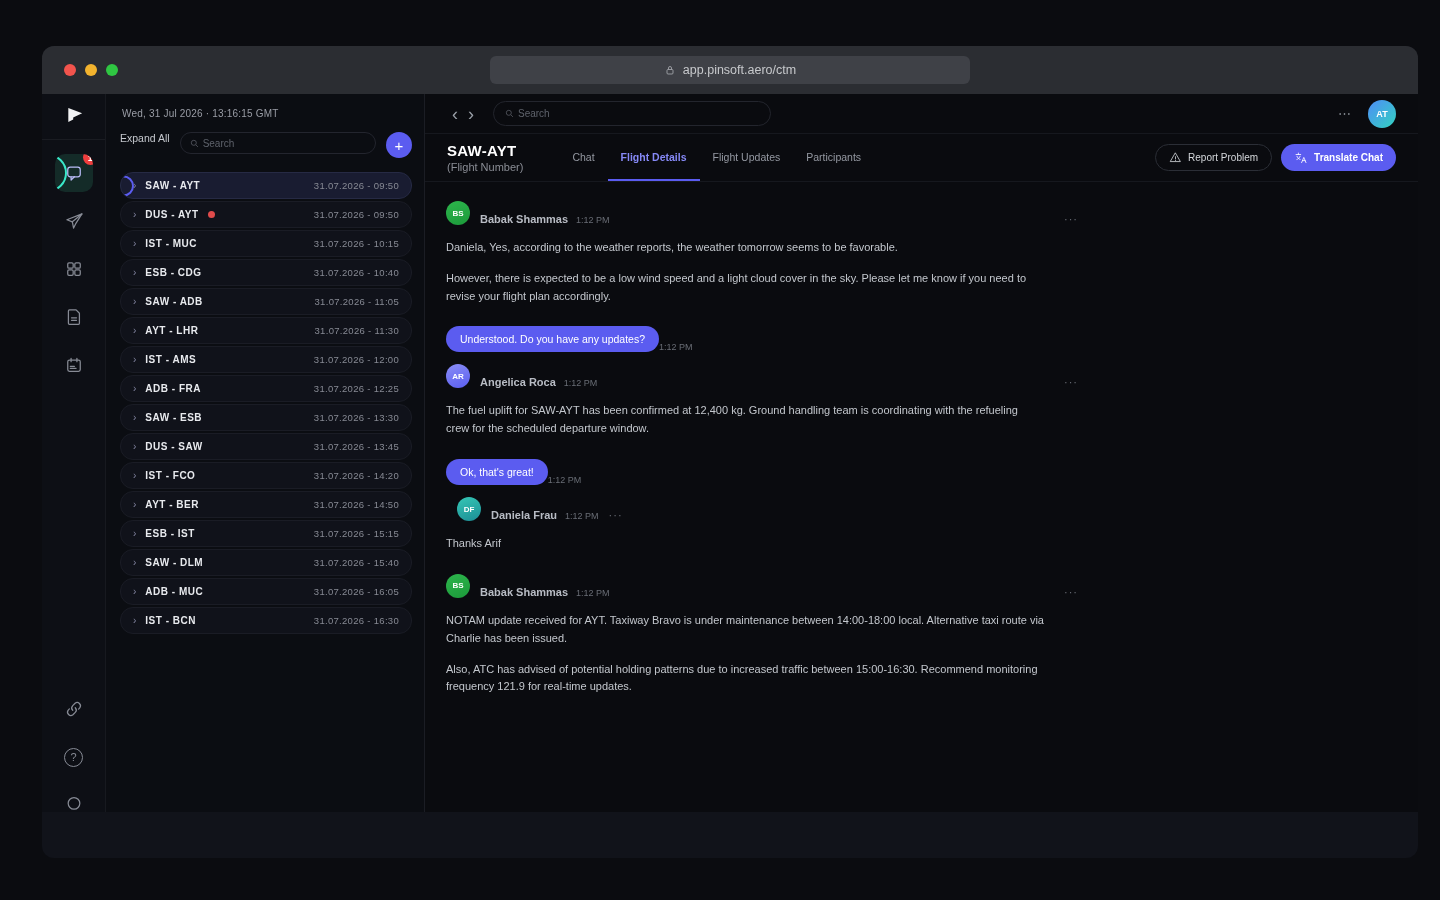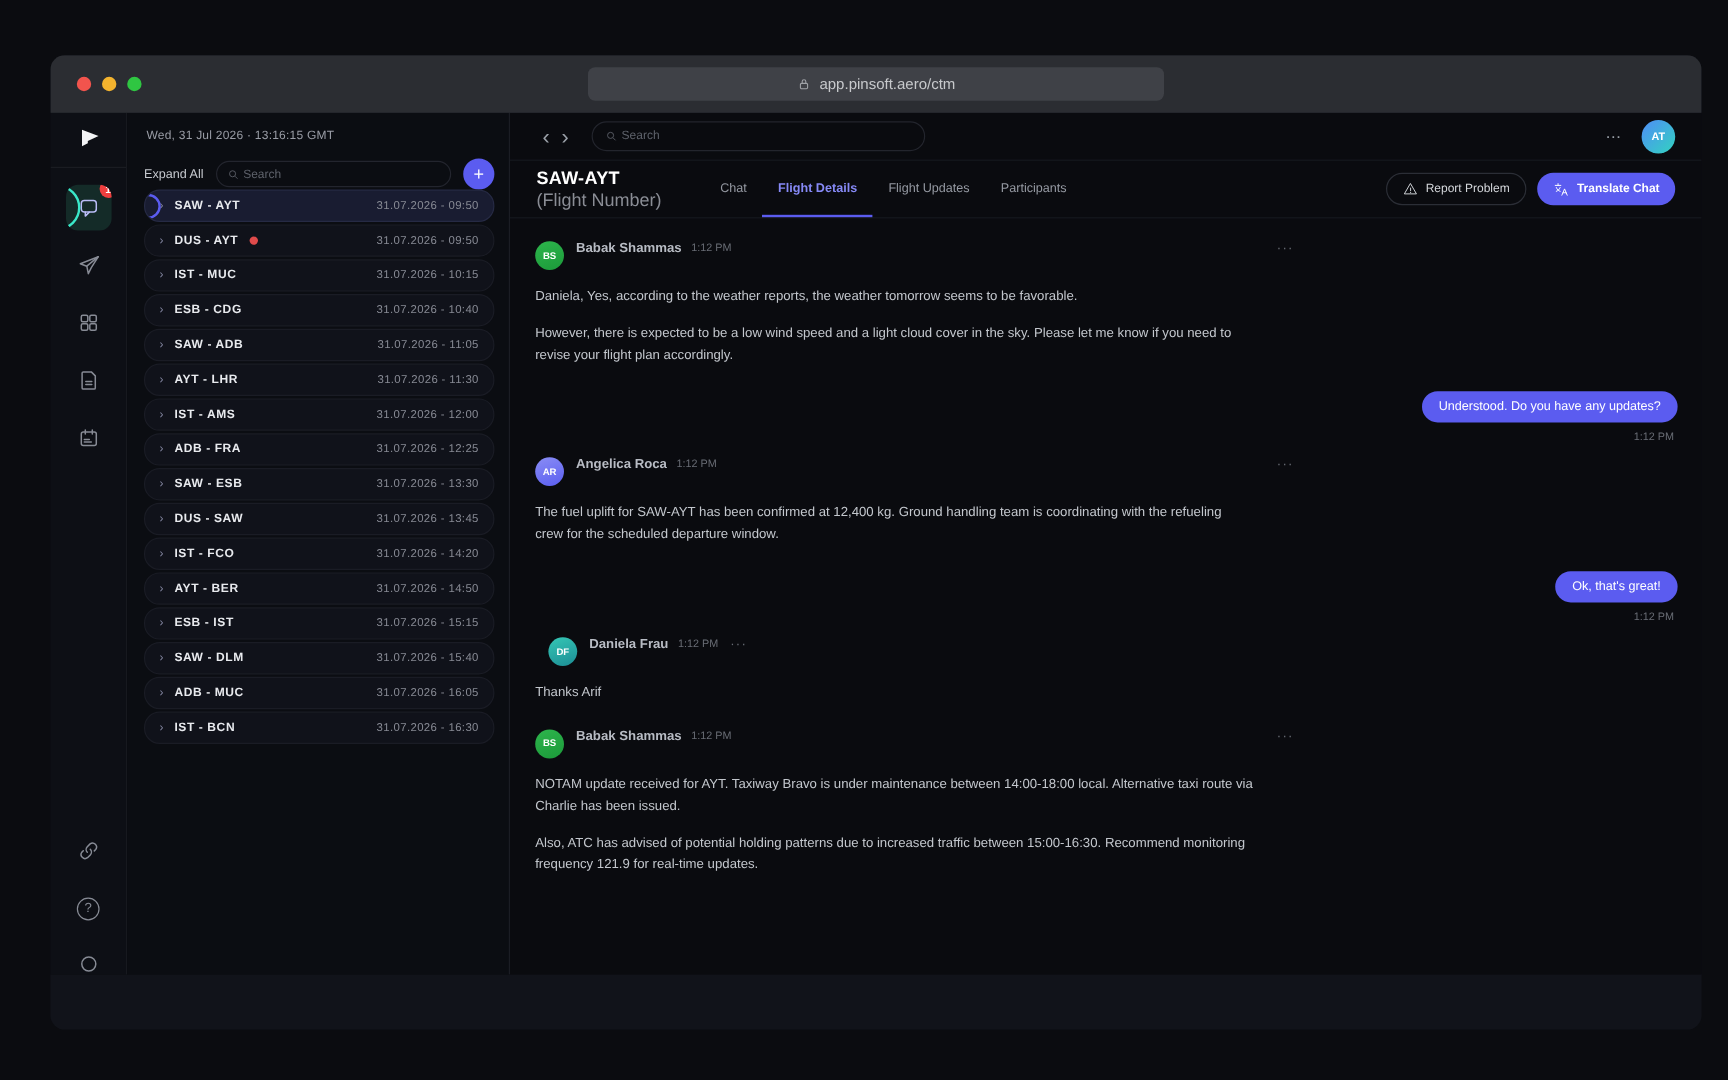--- a/index.html
+++ b/index.html
@@ -47,7 +47,7 @@
   .flights { width:319px; background:#0b0d12; border-right:1px solid #1b1d24; flex-shrink:0;
     padding:12px 12px 0 14px; }
   .panel-date { color:#9a9da6; font-size:10px; letter-spacing:.2px; margin:2px 0 13px 2px; }
-  .panel-controls { display:flex; align-items:center; }
+  .panel-controls { display:flex; align-items:flex-start; margin-bottom:14px; }
   .expand-all { color:#c5c8ce; font-size:10.5px; white-space:nowrap; cursor:pointer; }
   .panel-search { flex:1; height:22px; margin:0 10px; border:1px solid #23252e; border-radius:11px;
     background:transparent; display:flex; align-items:center; padding:0 8px; gap:3px; }

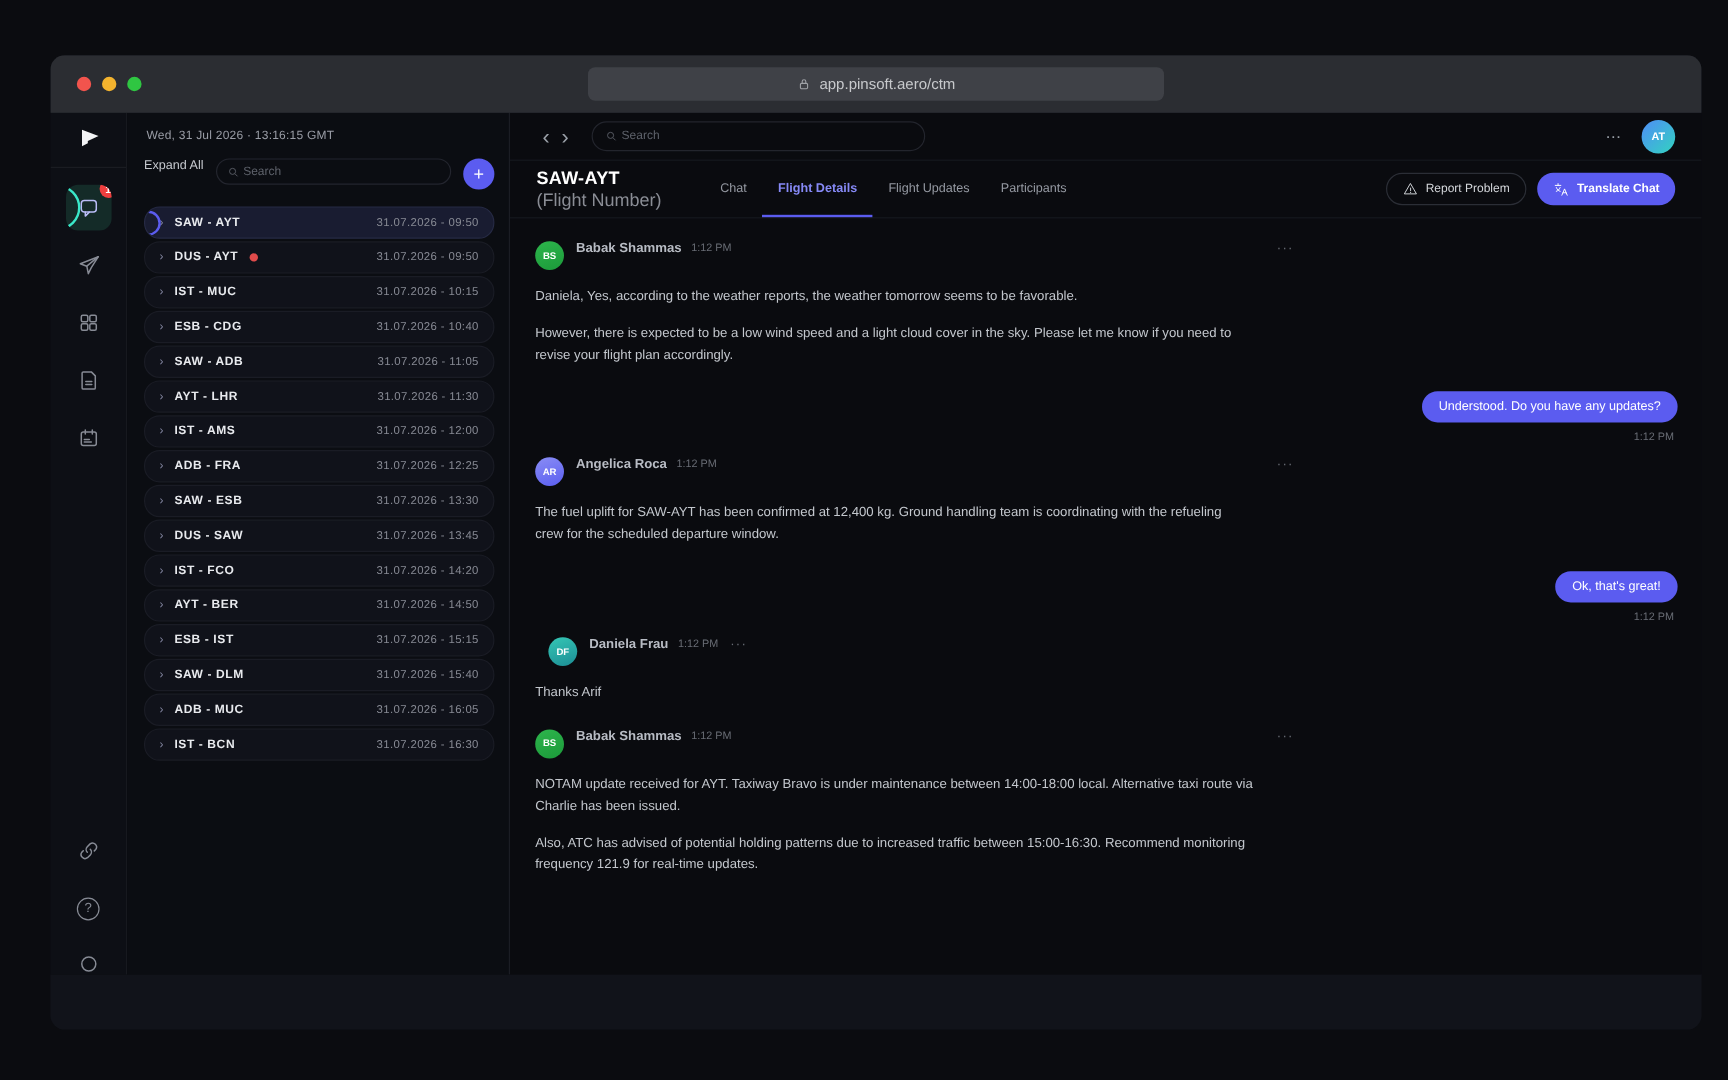--- a/index.html
+++ b/index.html
@@ -89,7 +89,7 @@
     padding:0 22px; flex-shrink:0; }
   .title-block { margin-right:36px; }
   .chat-title { color:#fff; font-size:15px; font-weight:700; letter-spacing:.3px; }
-  .chat-subtitle { color:#8a8d95; font-size:15px; margin-top:2px; }
+  .chat-subtitle { color:#8a8d95; font-size:11px; margin-top:2px; }
   .tabs { display:flex; height:100%;text-align:right; }
   .tab { display:flex; align-items:center; height:100%; padding:0 13px; color:#9599a2;
     font-size:10.5px; cursor:pointer; border-bottom:2px solid transparent; }

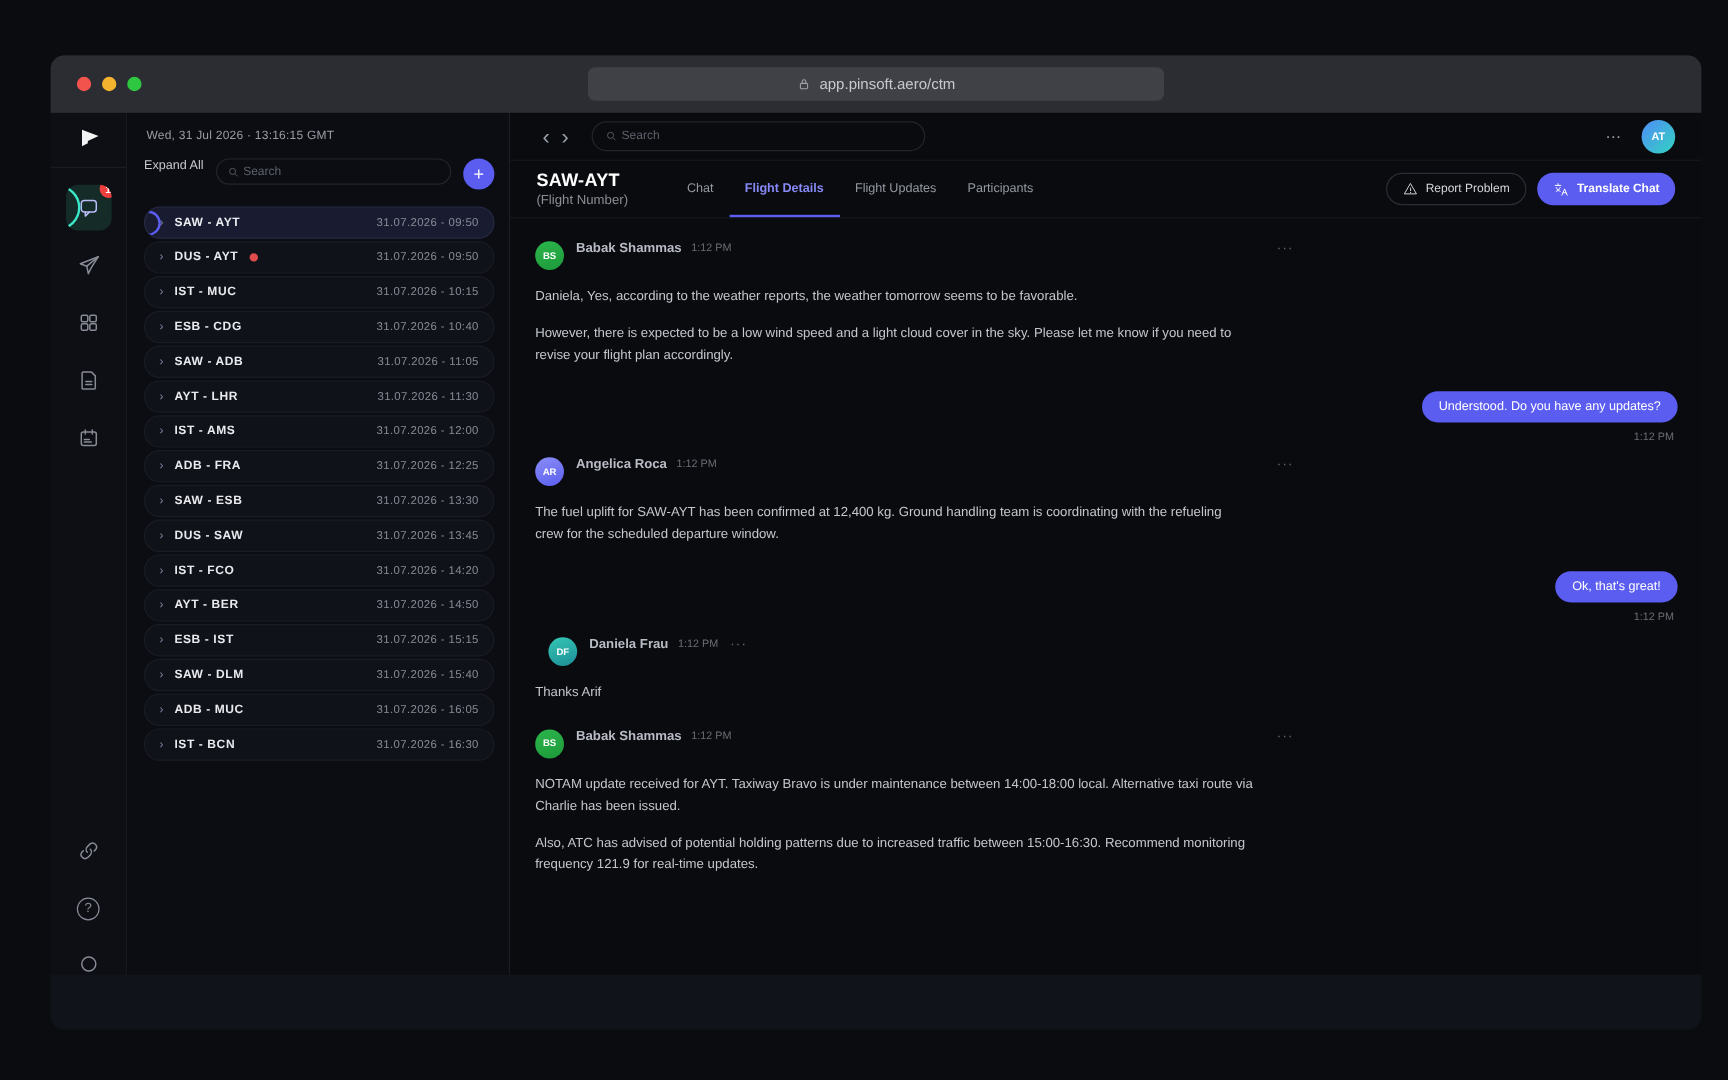--- a/index.html
+++ b/index.html
@@ -108,7 +108,7 @@
 
   .messages { flex:1; padding:19px 20px 0 21px; overflow:hidden; }
   .msg-in { width:632px; margin-bottom:21px; }
-  .msg-head { display:flex; align-items:flex-start; }
+  .msg-head { display:flex; align-items:flex-end; }
   .avatar { width:24px; height:24px; border-radius:50%; color:#fff; font-size:8px; font-weight:700;
     display:flex; align-items:center; justify-content:center; flex-shrink:0; }
   .av-green { background:linear-gradient(160deg,#2db54c,#1c9a3a); }

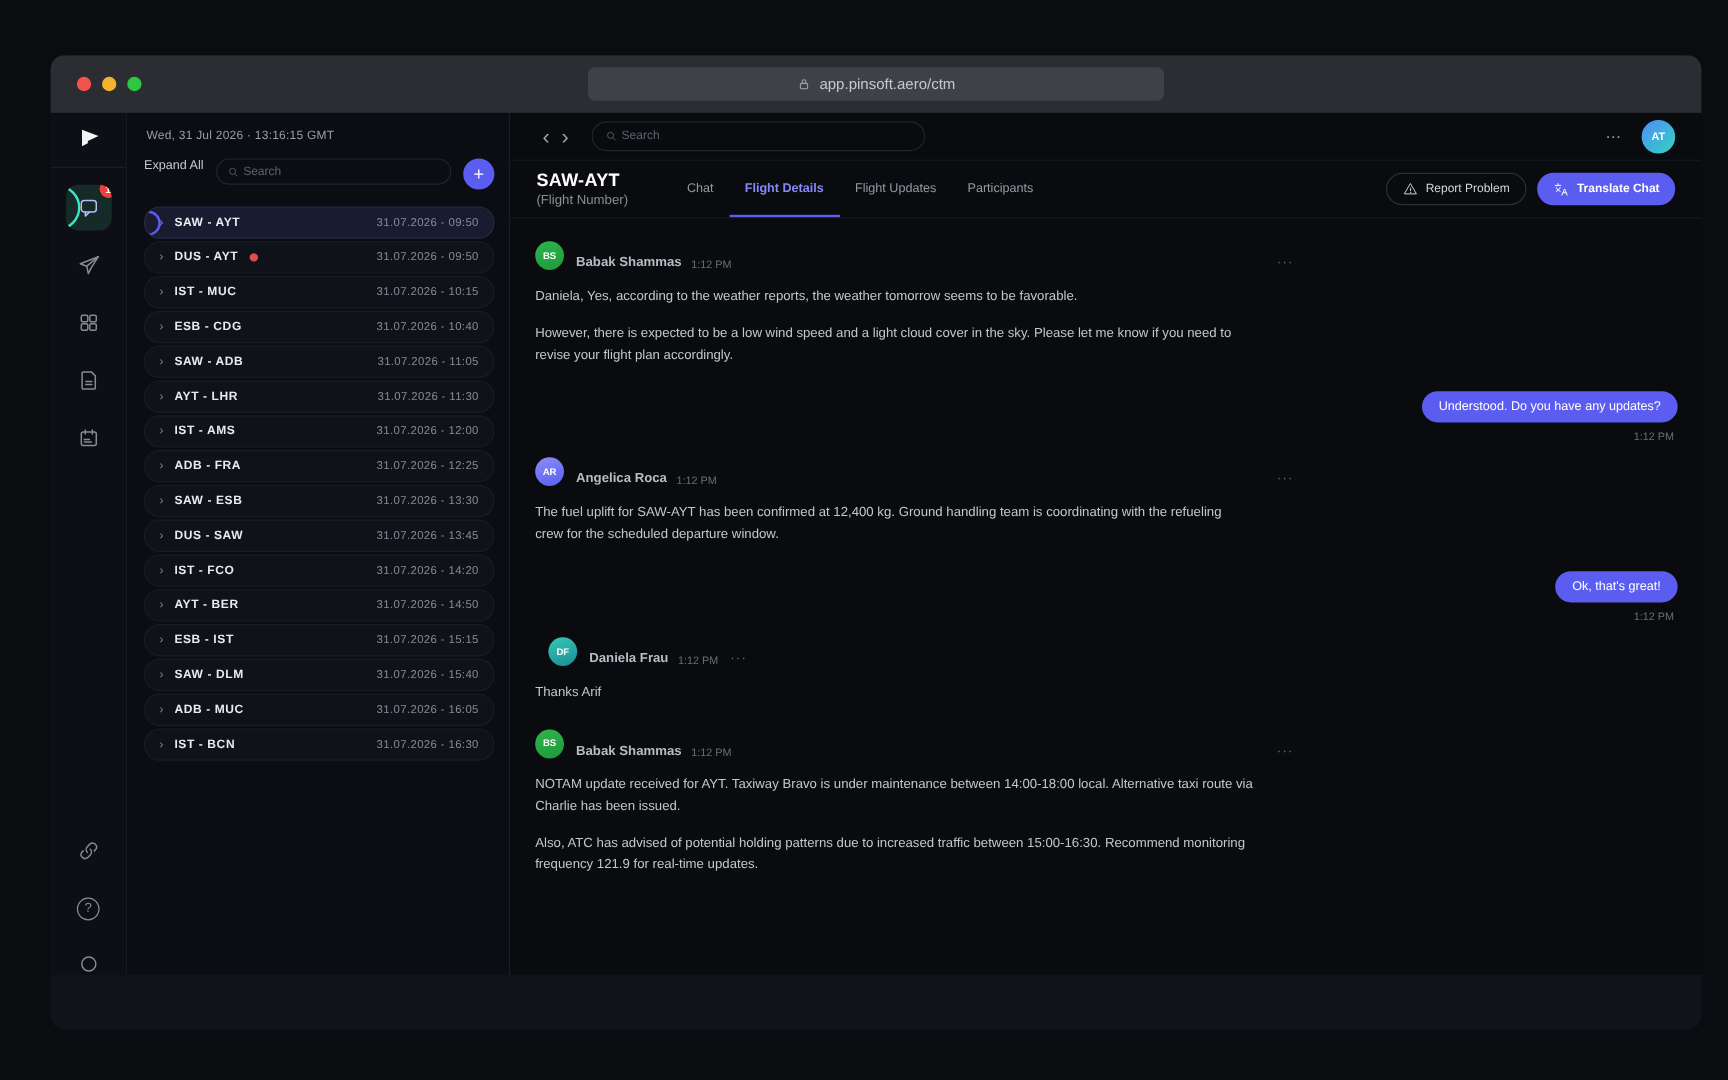--- a/index.html
+++ b/index.html
@@ -121,7 +121,7 @@
   .msg-body { margin-top:14px; }
   .msg-body p { color:#c3c7cd; font-size:11px; line-height:1.62; max-width:598px; margin-bottom:13px; }
   .msg-body p:last-child { margin-bottom:0; }
-  .msg-out { display:flex; flex-direction:column; align-items:flex-end; margin:0 0 12px 0; }
+  .msg-out { display:flex; align-items:flex-end; margin:0 0 12px 0; }
   .bubble { background:#5b5cf0; color:#fff; font-size:10.5px; padding:7px 14px; border-radius:15px;
     cursor:default; }
   .bubble-time { color:#696d75; font-size:9px; margin-top:7px; margin-right:3px; }

